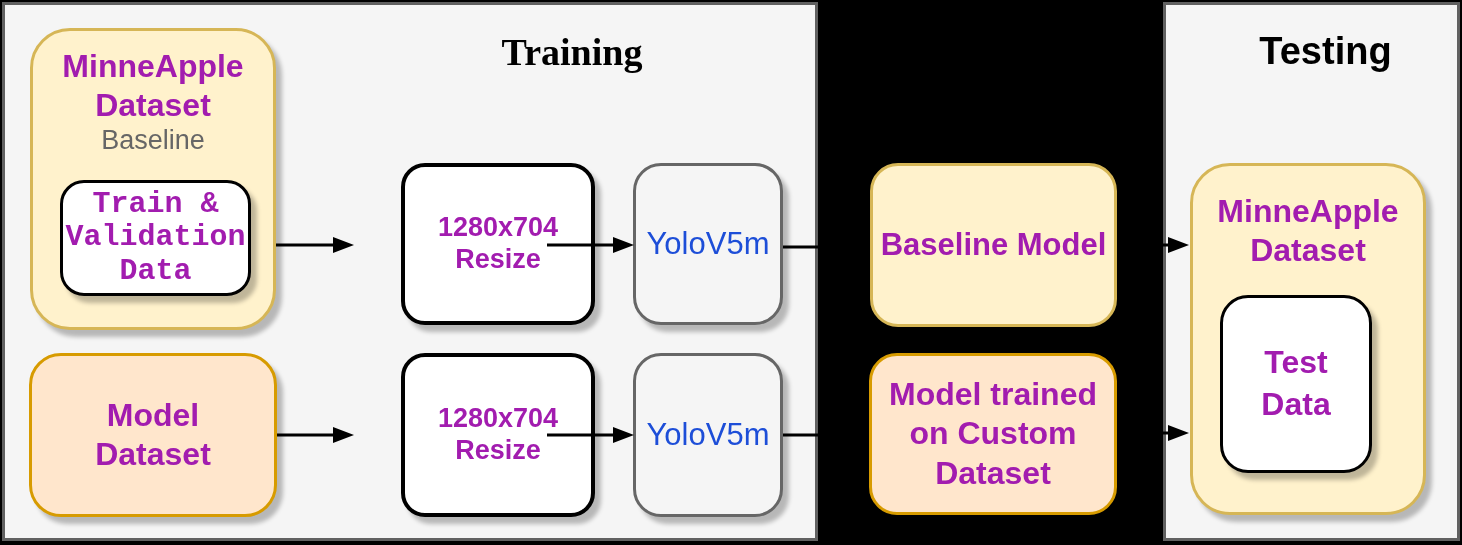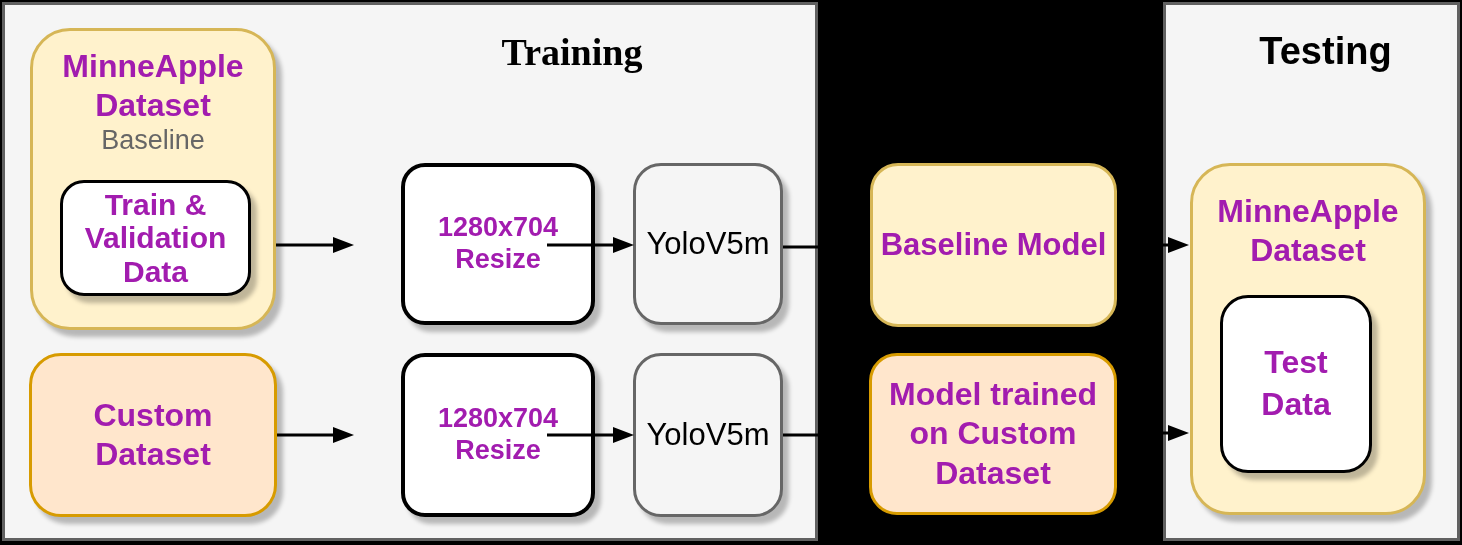--- a/index.html
+++ b/index.html
@@ -173,7 +173,7 @@
     <div class="node-label mn-train-title">MinneApple
 Dataset</div>
     <div class="mn-subtitle">Baseline</div>
-    <div class="node node-label flex-center train-inner" style="position:absolute;">Train &amp;
+    <div class="node node-label flex-center train-inner" style="position:absolute;font-family:Liberation Mono, monospace;">Train &amp;
 Validation
 Data</div>
   </div>

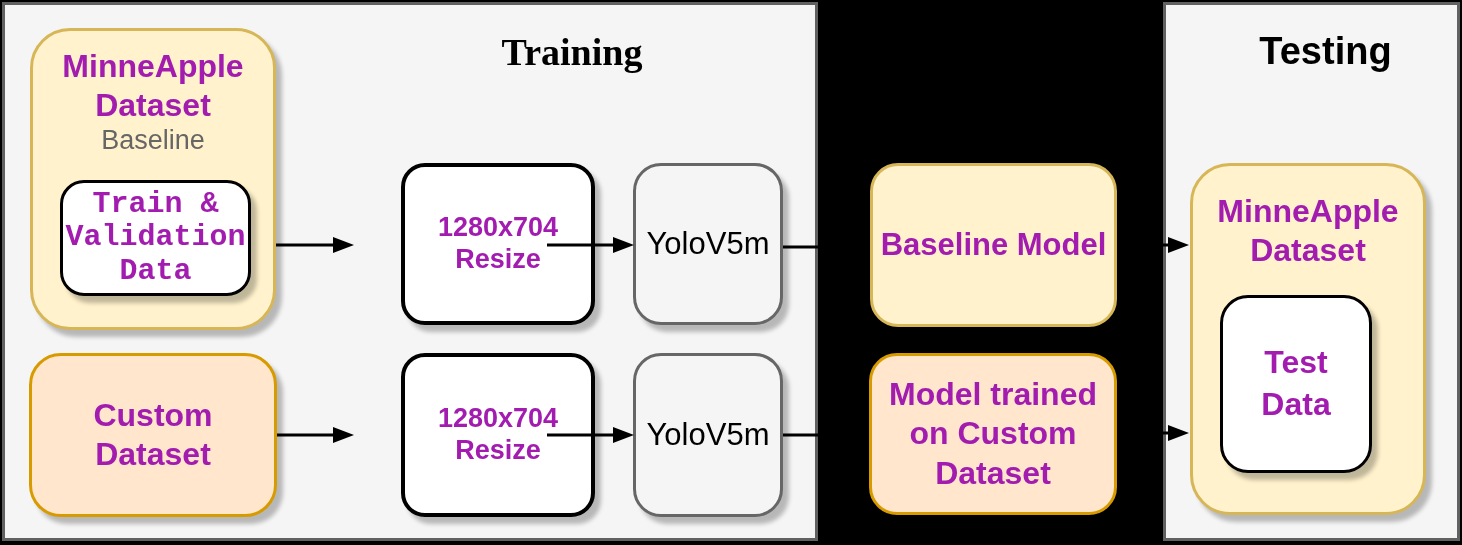--- a/index.html
+++ b/index.html
@@ -104,7 +104,7 @@
     border-radius: 28px;
     font-size: 31px;
     font-weight: normal;
-    color: #000000;
+    color: #1d4ed8;
     text-align: center;
   }
   .yolo-1 { left: 633px; top: 163px; width: 150px; height: 162px; }

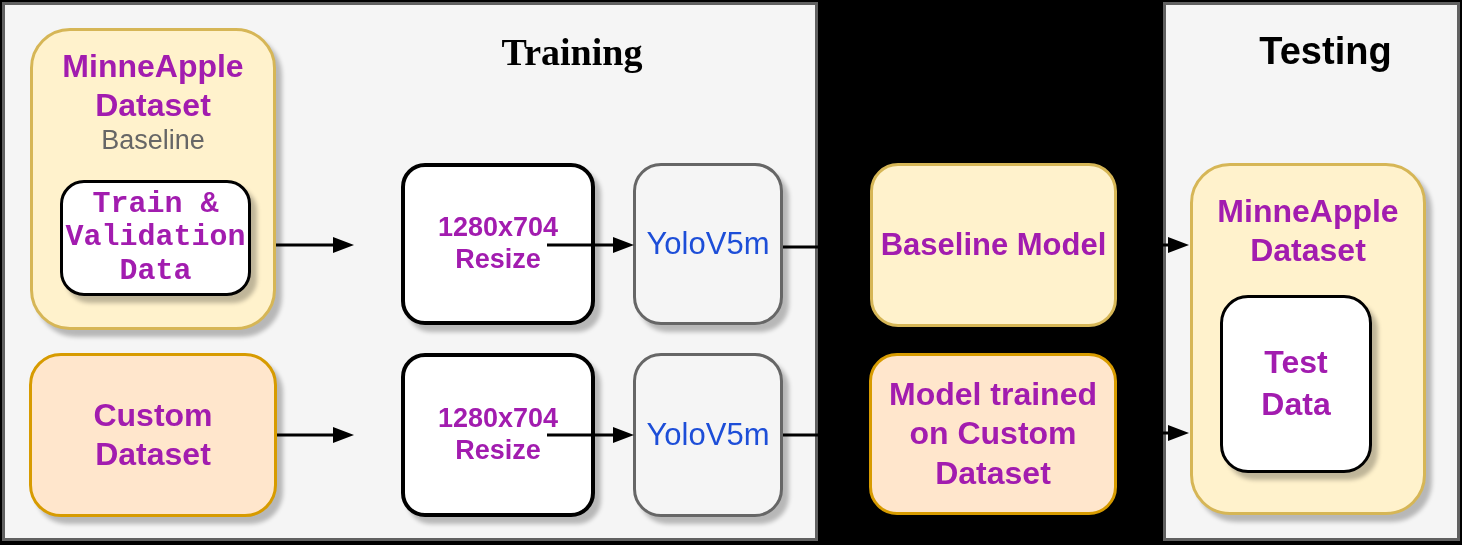--- a/index.html
+++ b/index.html
@@ -183,7 +183,7 @@
 
   <div class="node flex-center yolo-box yolo-1">YoloV5m</div>
 
-  <div class="node node-label flex-center custom-ds">Custom
+  <div class="node node-label flex-center custom-ds">Model
 Dataset</div>
 
   <div class="node node-label flex-center resize-box resize-2">1280x704

